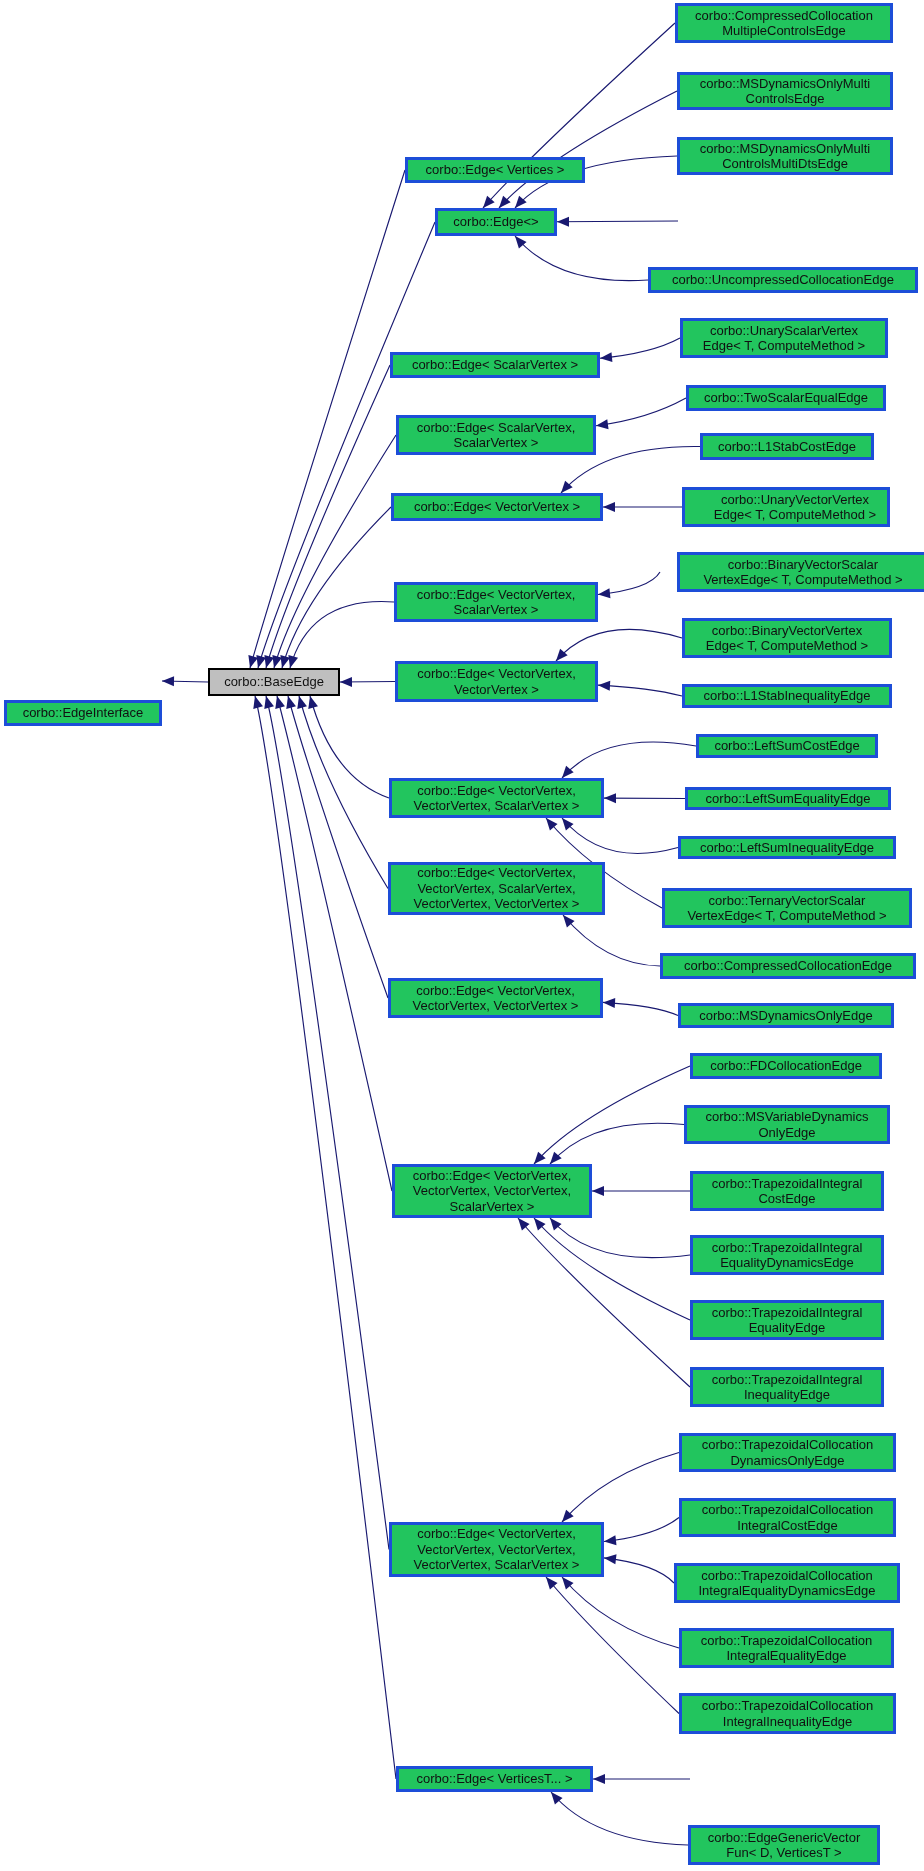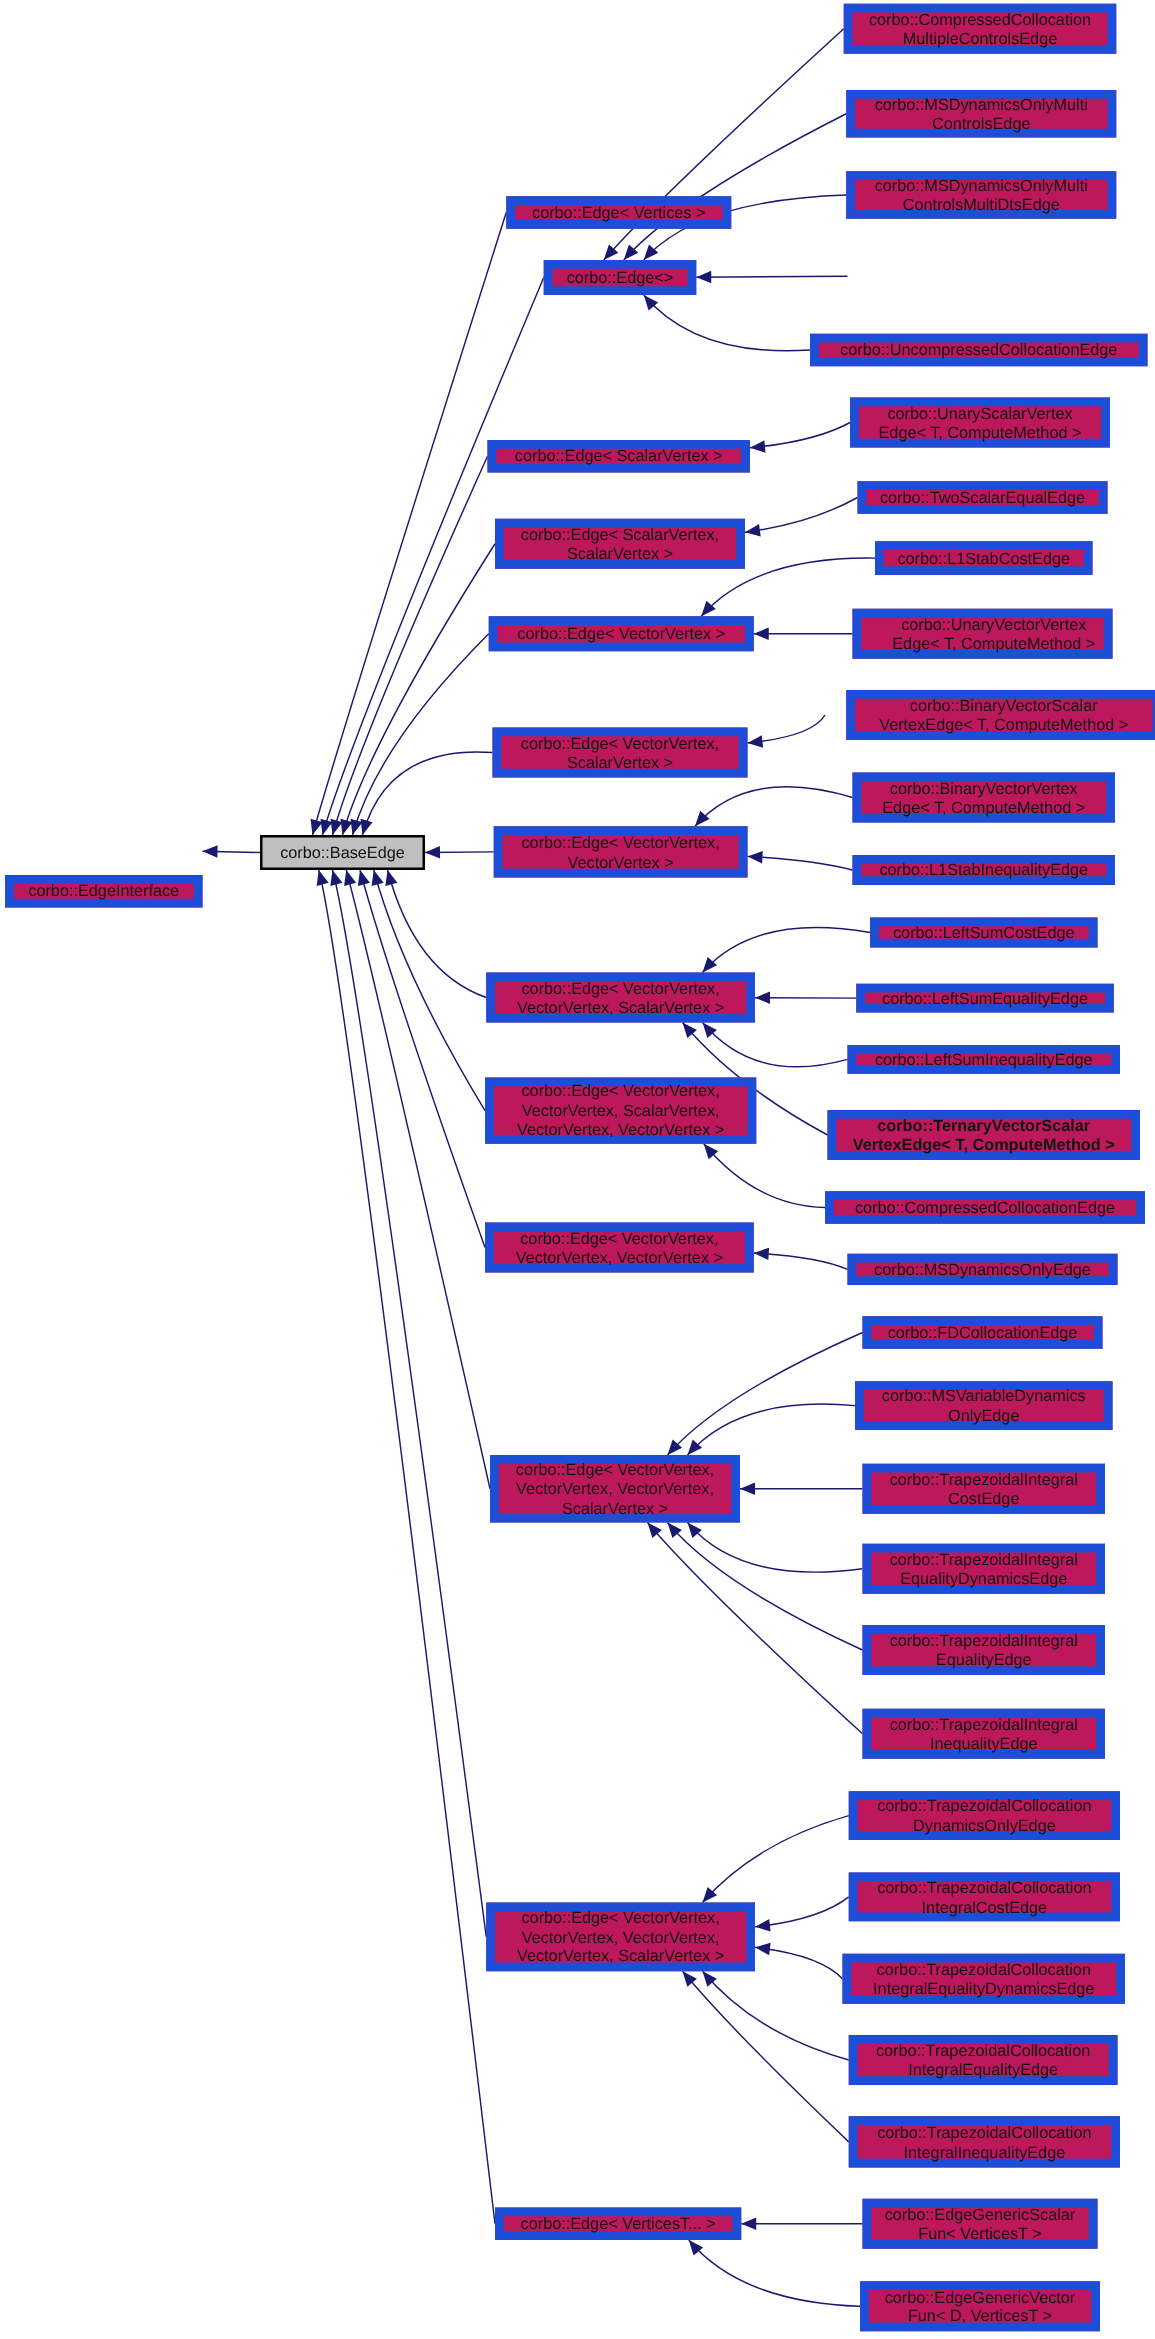--- a/index.html
+++ b/index.html
@@ -25,8 +25,8 @@
   .node {
     position: absolute;
     box-sizing: border-box;
-    background: #be185d;
-    border: 7px solid #1d4ed8;
+    background: #22c55e;
+    border: 3px solid #1d4ed8;
     display: flex;
     flex-direction: column;
     align-items: center;

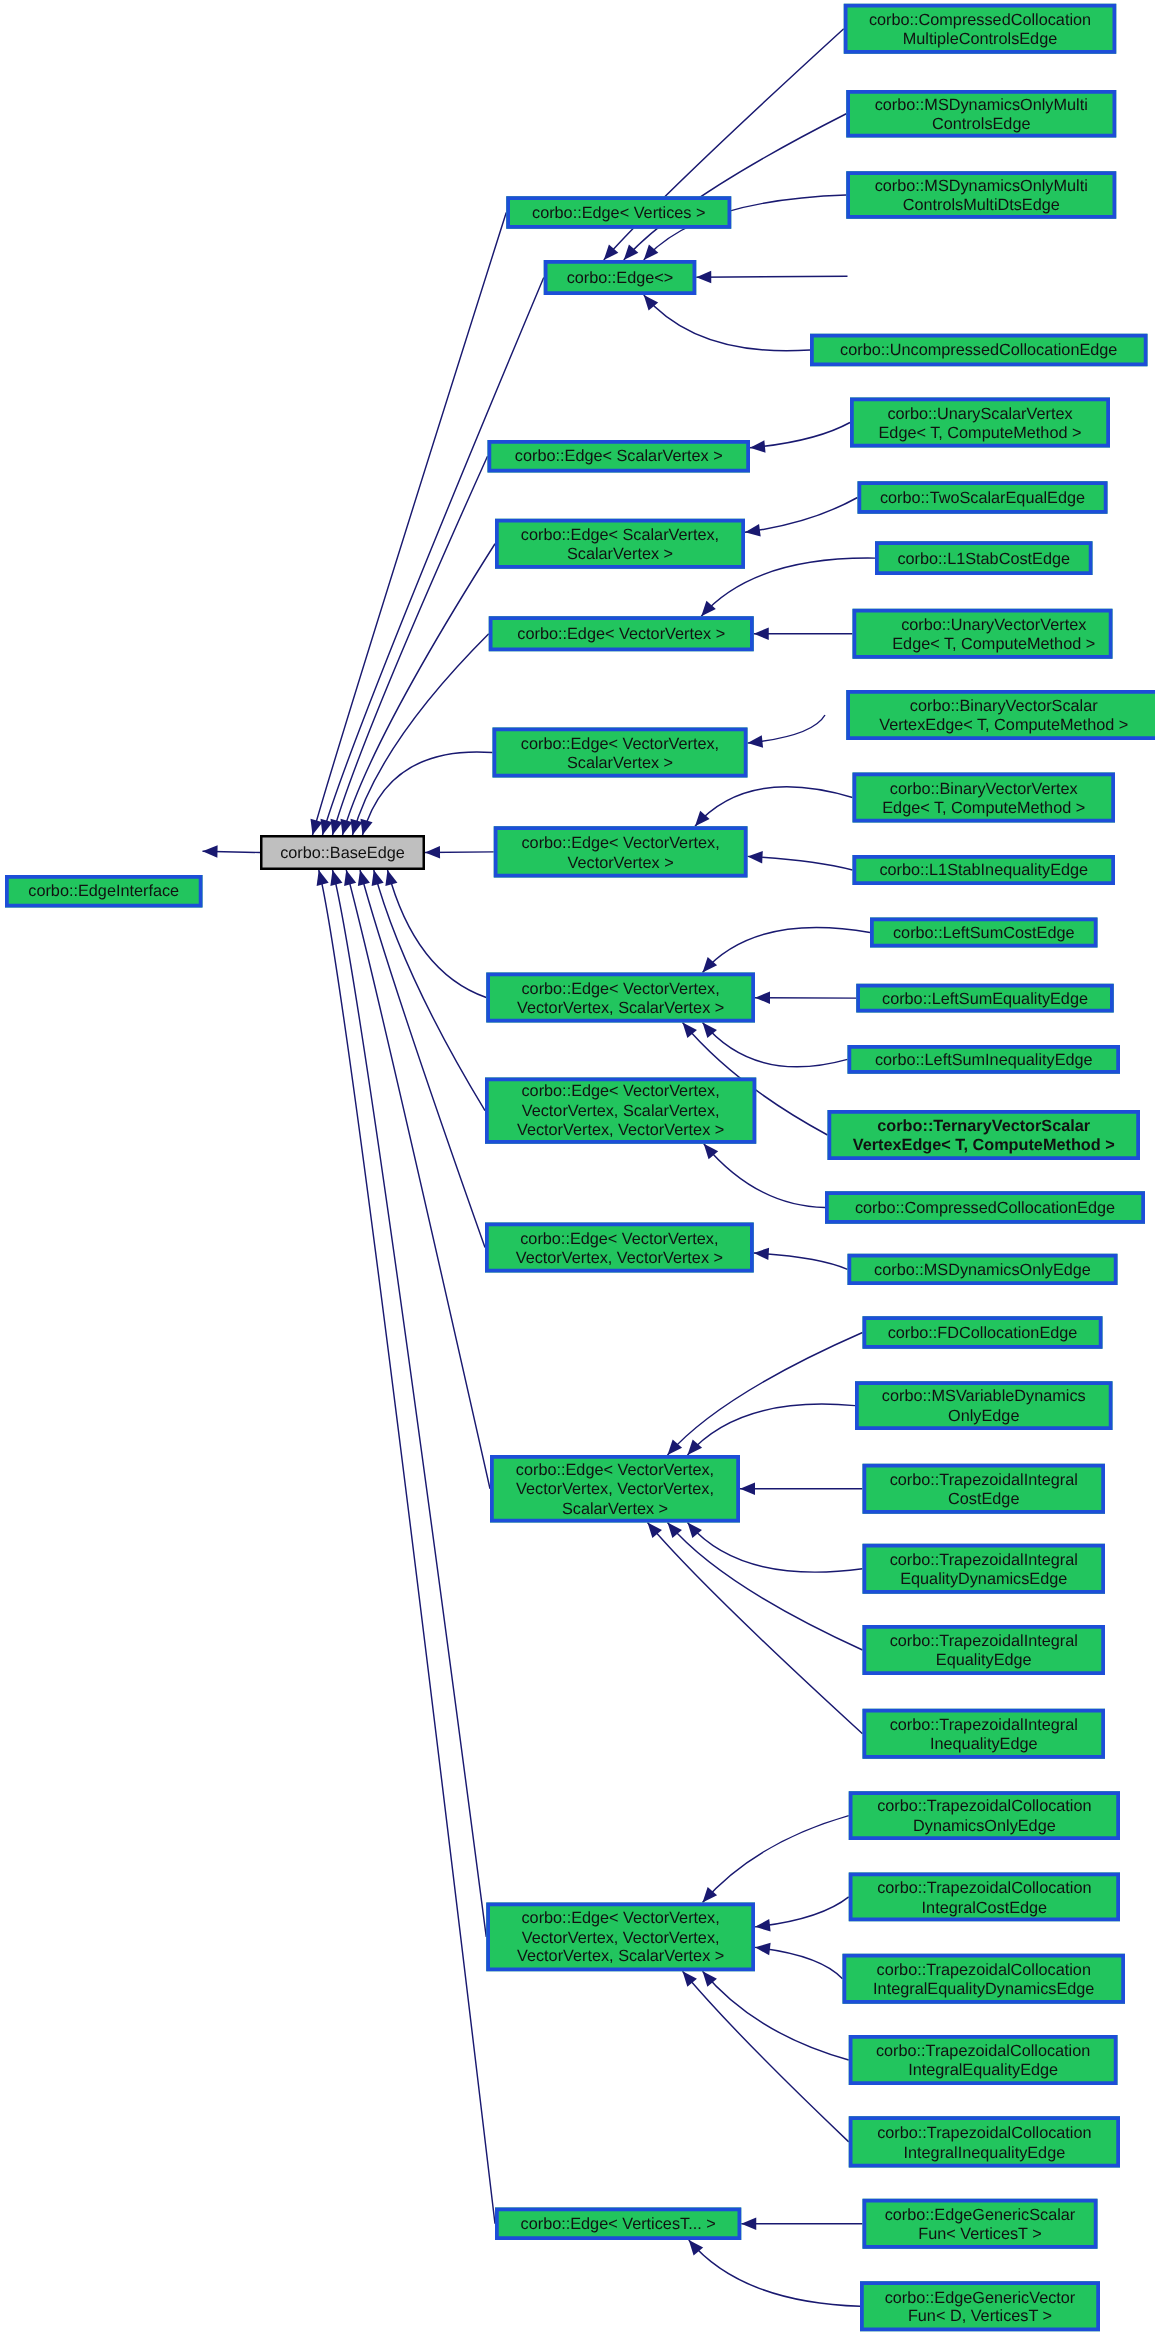--- a/index.html
+++ b/index.html
@@ -207,7 +207,7 @@
     <div class="node" style="left: 678px; top: 836px; width: 218px; height: 23px;">
       <div class="node-line">corbo::LeftSumInequalityEdge</div>
     </div>
-    <div class="node" style="left: 662px; top: 888px; width: 250px; height: 40px; font-weight: bold;">
+    <div class="node" style="left: 662px; top: 888px; width: 250px; height: 40px;">
       <div class="node-line">corbo::TernaryVectorScalar</div>
       <div class="node-line">VertexEdge&lt; T, ComputeMethod &gt;</div>
     </div>

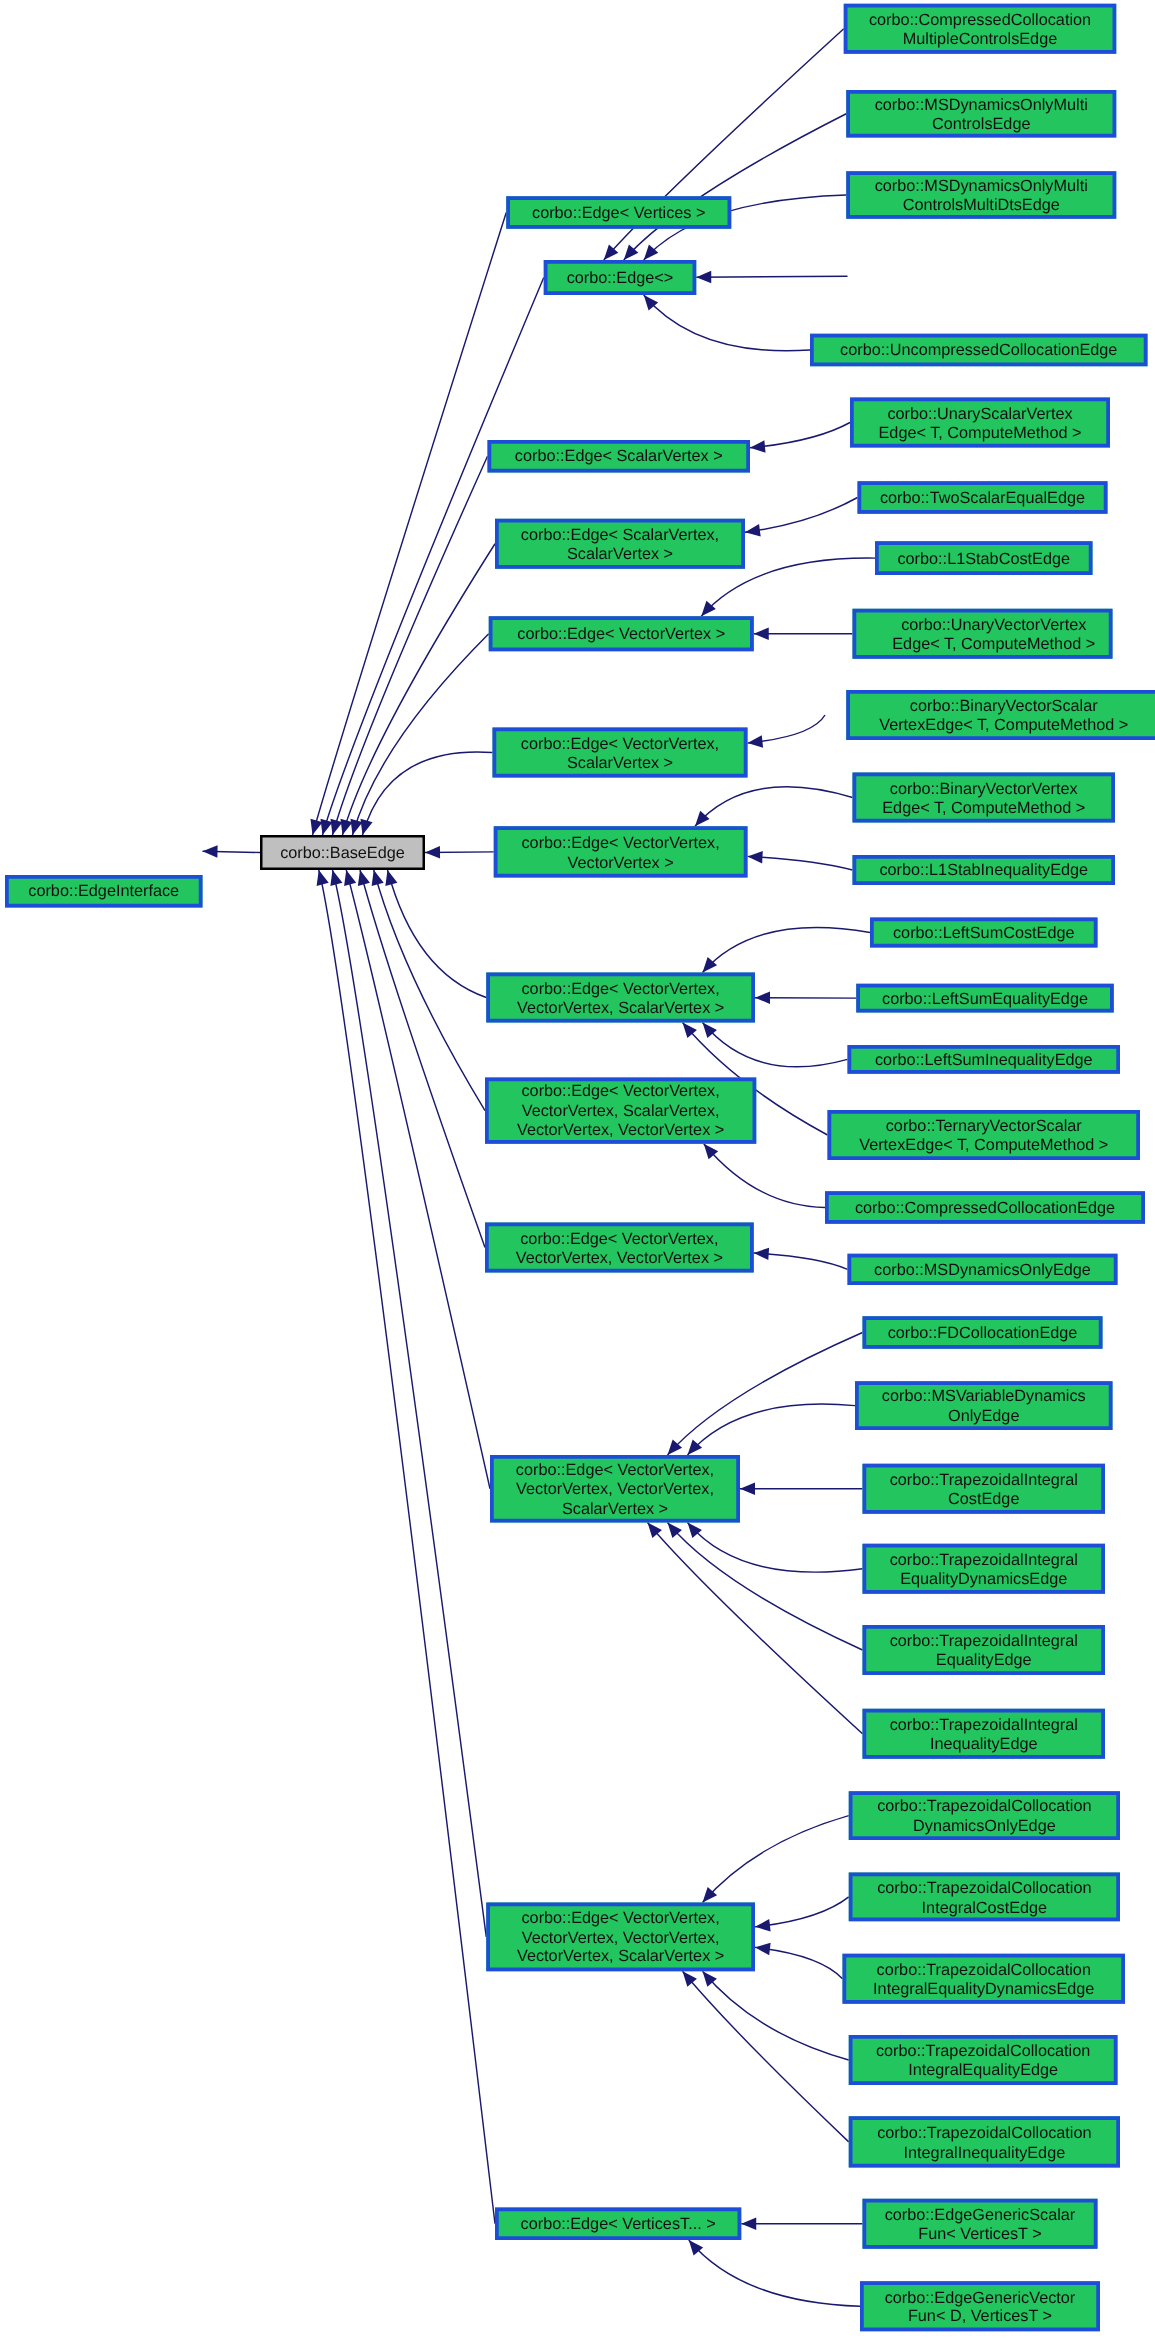--- a/index.html
+++ b/index.html
@@ -260,10 +260,6 @@
       <div class="node-line">corbo::TrapezoidalCollocation</div>
       <div class="node-line">IntegralInequalityEdge</div>
     </div>
-    <div class="node" style="left: 690px; top: 1759px; width: 188px; height: 40px;">
-      <div class="node-line">corbo::EdgeGenericScalar</div>
-      <div class="node-line">Fun&lt; VerticesT &gt;</div>
-    </div>
     <div class="node" style="left: 688px; top: 1825px; width: 192px; height: 40px;">
       <div class="node-line">corbo::EdgeGenericVector</div>
       <div class="node-line">Fun&lt; D, VerticesT &gt;</div>

